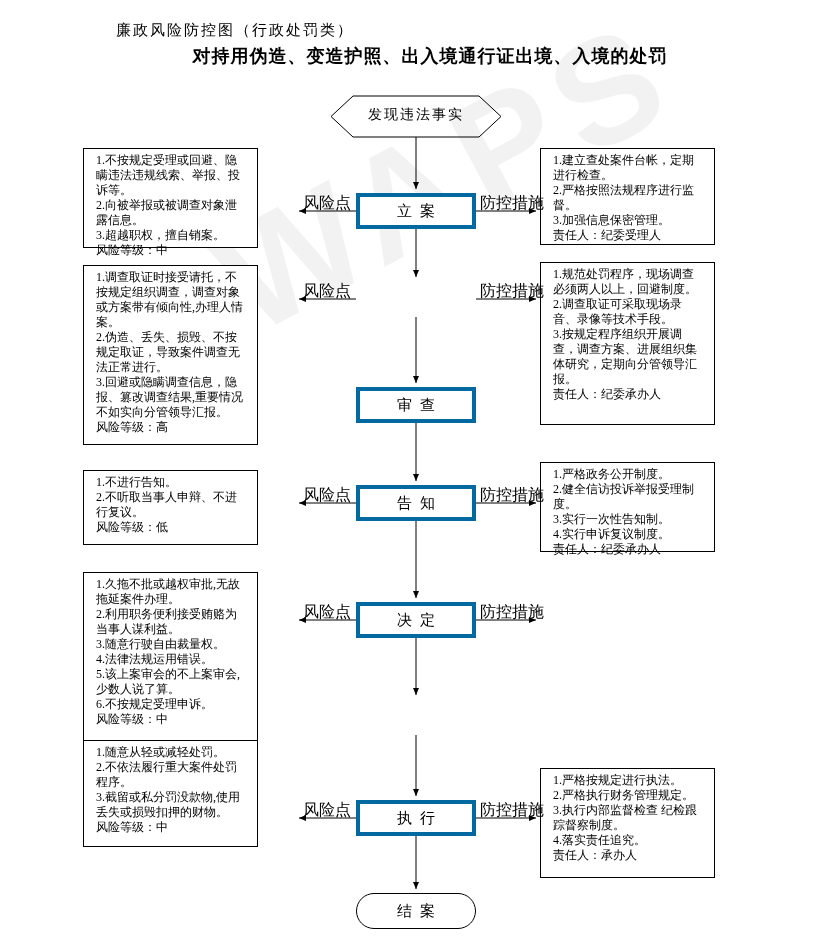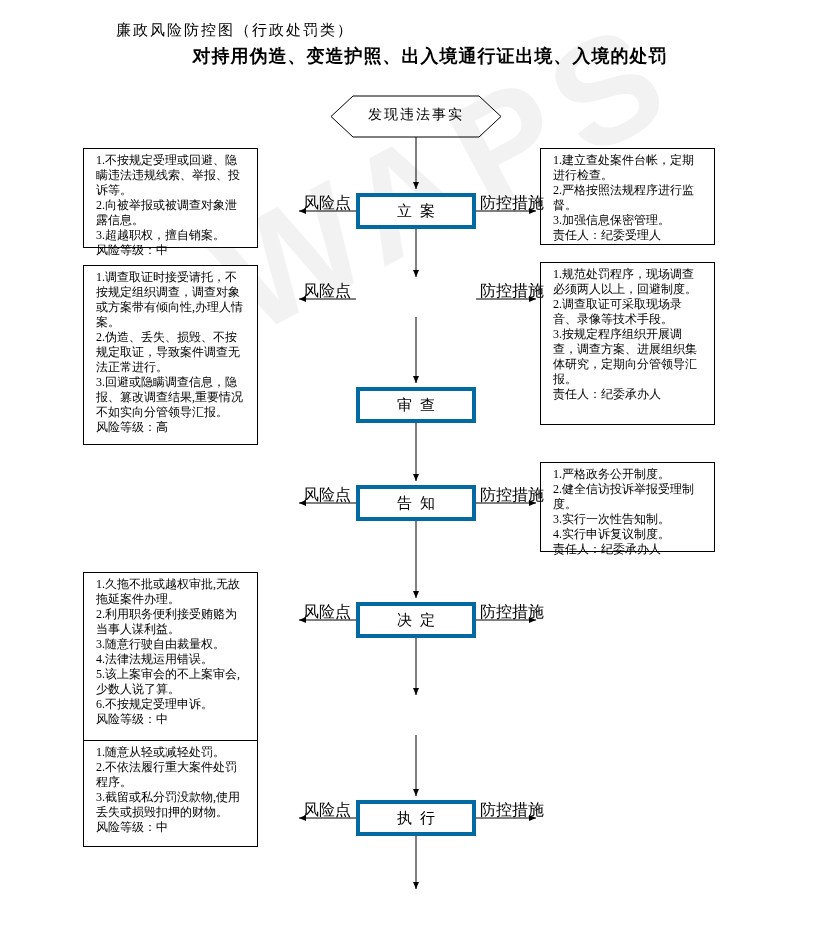--- a/index.html
+++ b/index.html
@@ -118,6 +118,9 @@
 2.伪造、丢失、损毁、不按规定取证，导致案件调查无法正常进行。
 3.回避或隐瞒调查信息，隐报、篡改调查结果,重要情况不如实向分管领导汇报。
 风险等级：高</div>
+  <div class="sidebox left" style="top:470px; height:75px">1.不进行告知。
+2.不听取当事人申辩、不进行复议。
+风险等级：低</div>
   <div class="sidebox left" style="top:572px; height:176px">1.久拖不批或越权审批,无故拖延案件办理。
 2.利用职务便利接受贿赂为当事人谋利益。
 3.随意行驶自由裁量权。

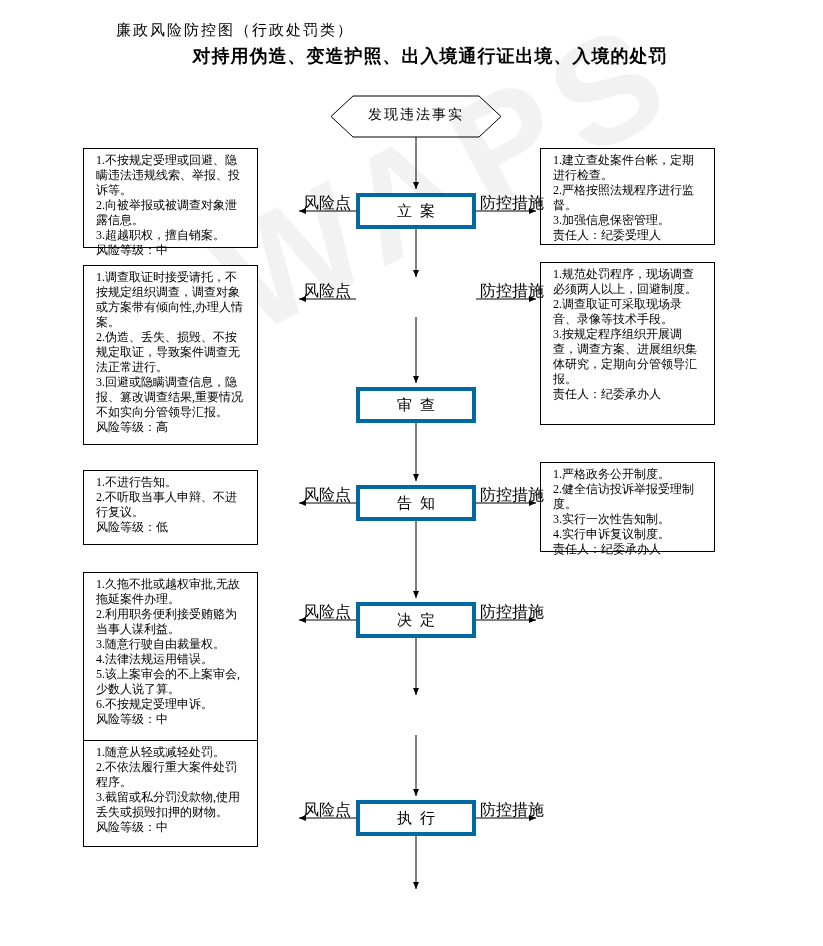--- a/index.html
+++ b/index.html
@@ -146,6 +146,11 @@
 3.实行一次性告知制。
 4.实行申诉复议制度。
 责任人：纪委承办人</div>
+  <div class="sidebox right" style="top:768px; height:110px">1.严格按规定进行执法。
+2.严格执行财务管理规定。
+3.执行内部监督检查 纪检跟踪督察制度。
+4.落实责任追究。
+责任人：承办人</div>
 
   <span class="conn-label" style="left:303px; top:193px">风险点</span>
   <span class="conn-label" style="left:303px; top:281px">风险点</span>

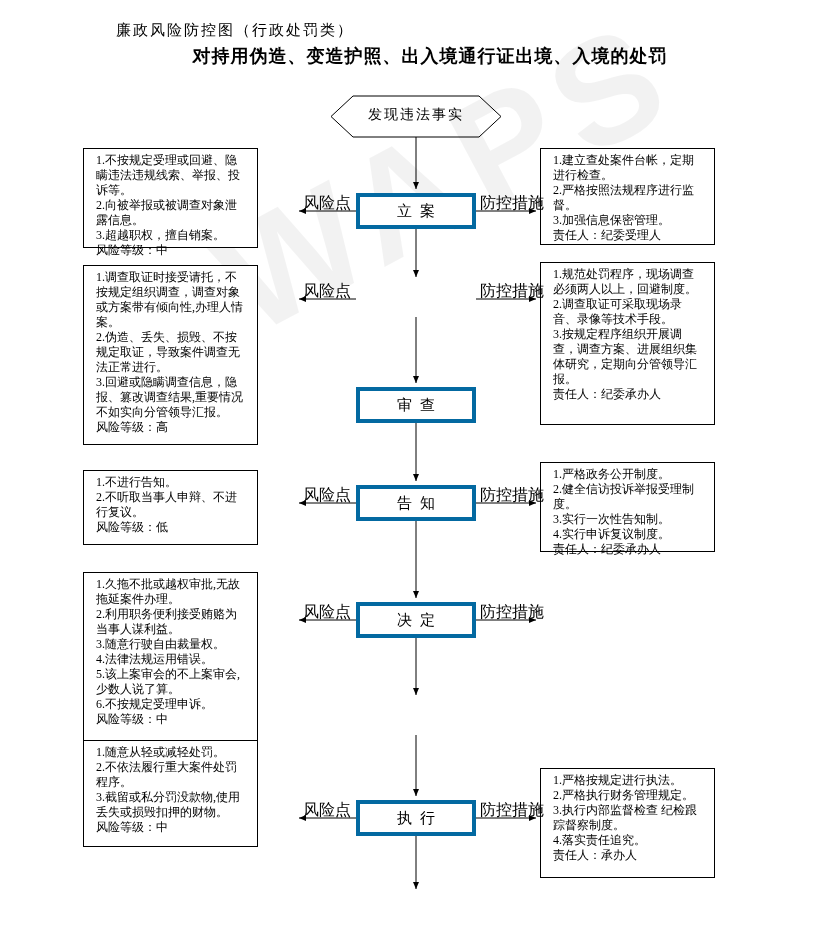--- a/index.html
+++ b/index.html
@@ -109,6 +109,9 @@
       <span>执行</span>
     </div>
 
+  <div class="terminal">
+      <span>结案</span>
+    </div>
 
   <div class="sidebox left" style="top:148px; height:100px">1.不按规定受理或回避、隐瞒违法违规线索、举报、投诉等。
 2.向被举报或被调查对象泄露信息。

